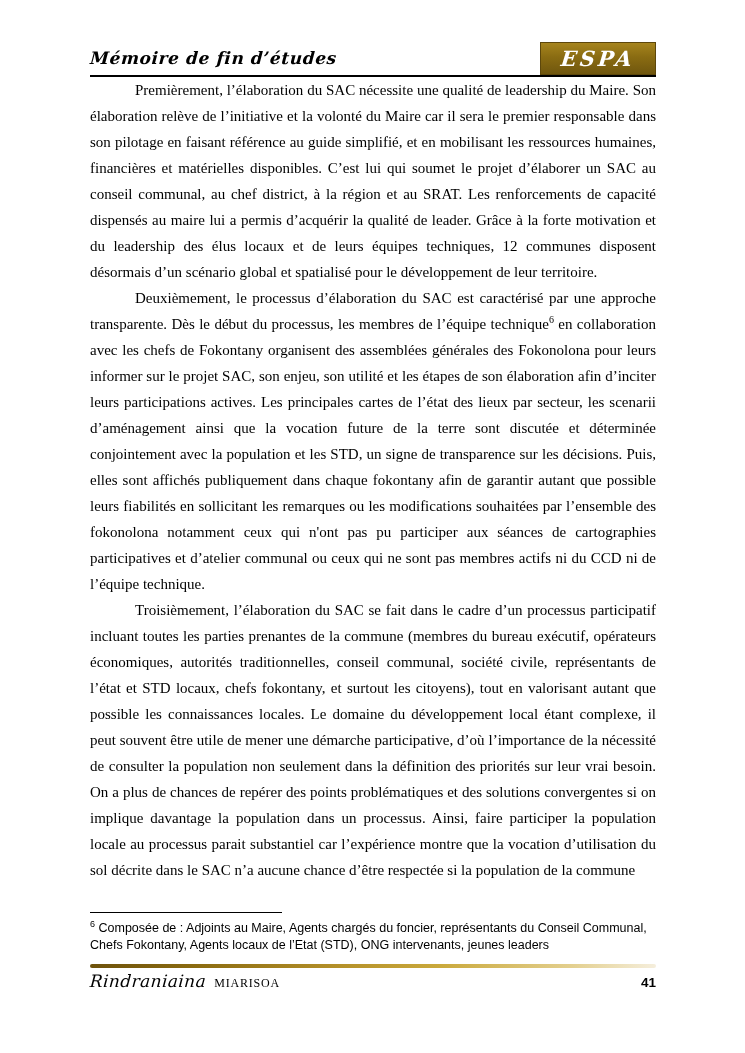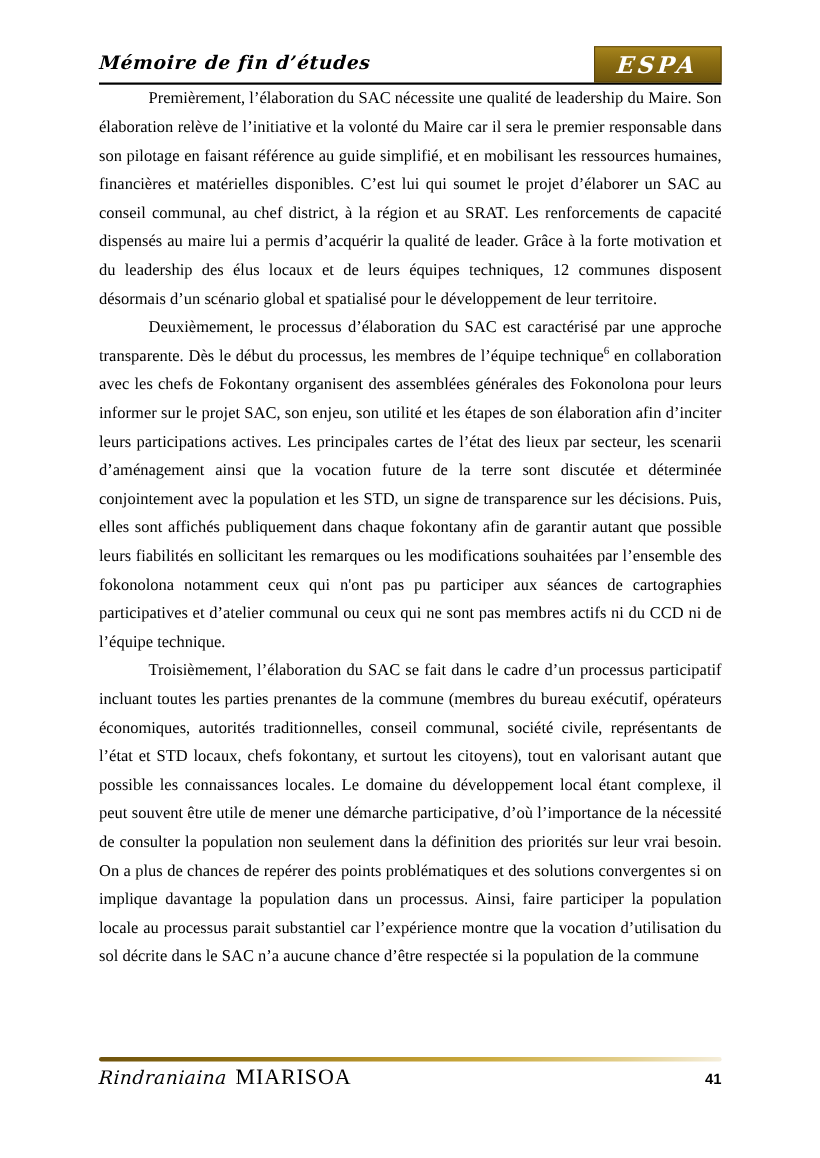--- a/index.html
+++ b/index.html
@@ -144,6 +144,10 @@
 
   <div class="spacer"></div>
 
+  <div class="footnote-area">
+    <div class="footnote-rule"></div>
+    <p class="footnote"><sup>6</sup><span> Composée de : Adjoints au Maire, Agents chargés du foncier, représentants du Conseil Communal, Chefs Fokontany, Agents locaux de l’Etat (STD), ONG intervenants, jeunes leaders</span></p>
+  </div>
 
   <div class="footer">
     <div class="footer-rule"></div>

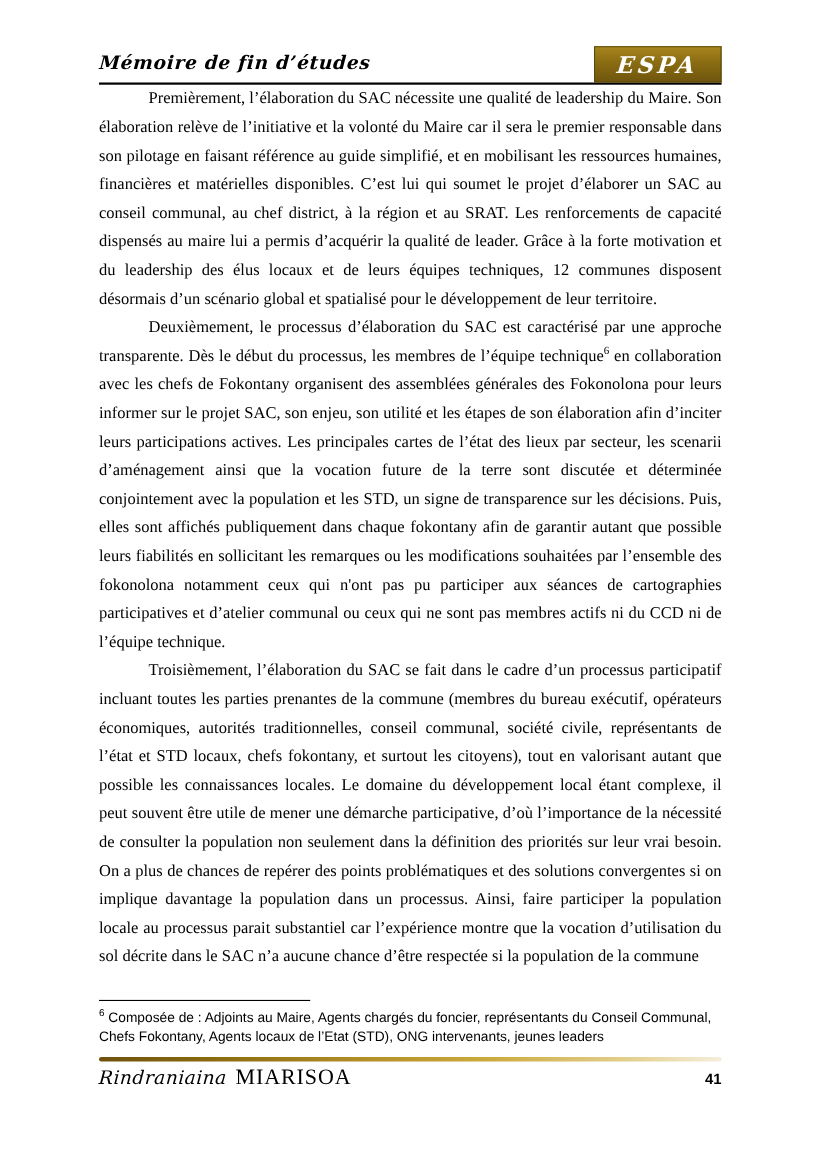--- a/index.html
+++ b/index.html
@@ -113,7 +113,7 @@
   }
   .author-last {
     font-family: "Liberation Serif", serif;
-    font-size: 20px;
+    font-size: 12px;
     letter-spacing: 0.8px;
     margin-left: 4px;
   }

